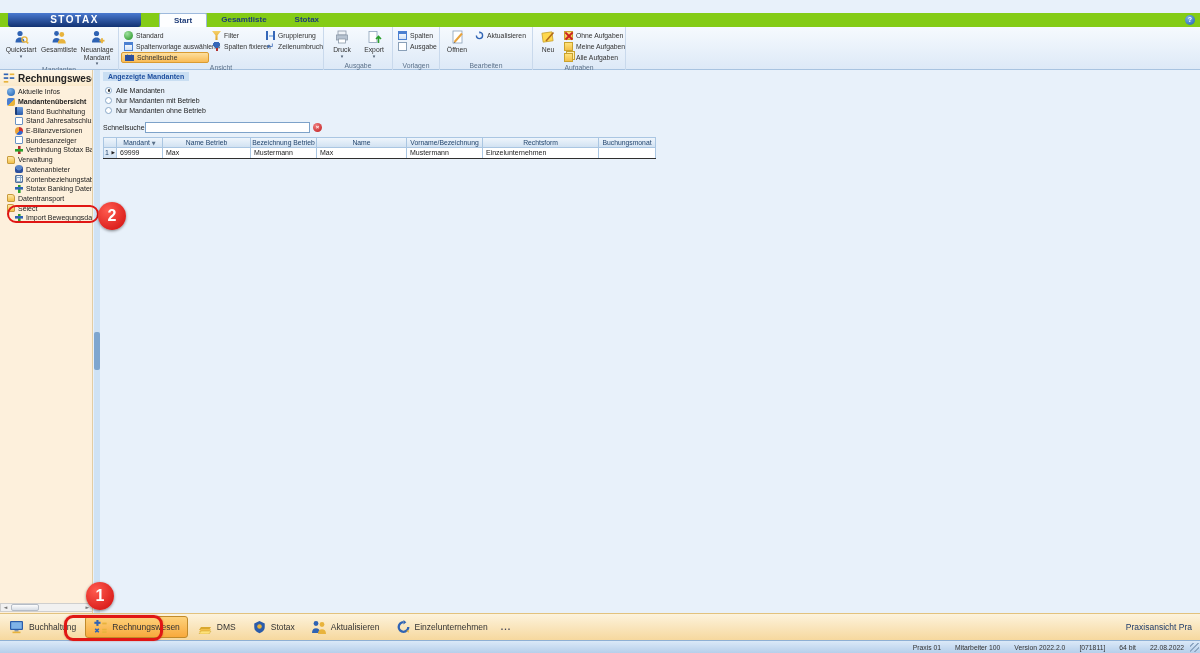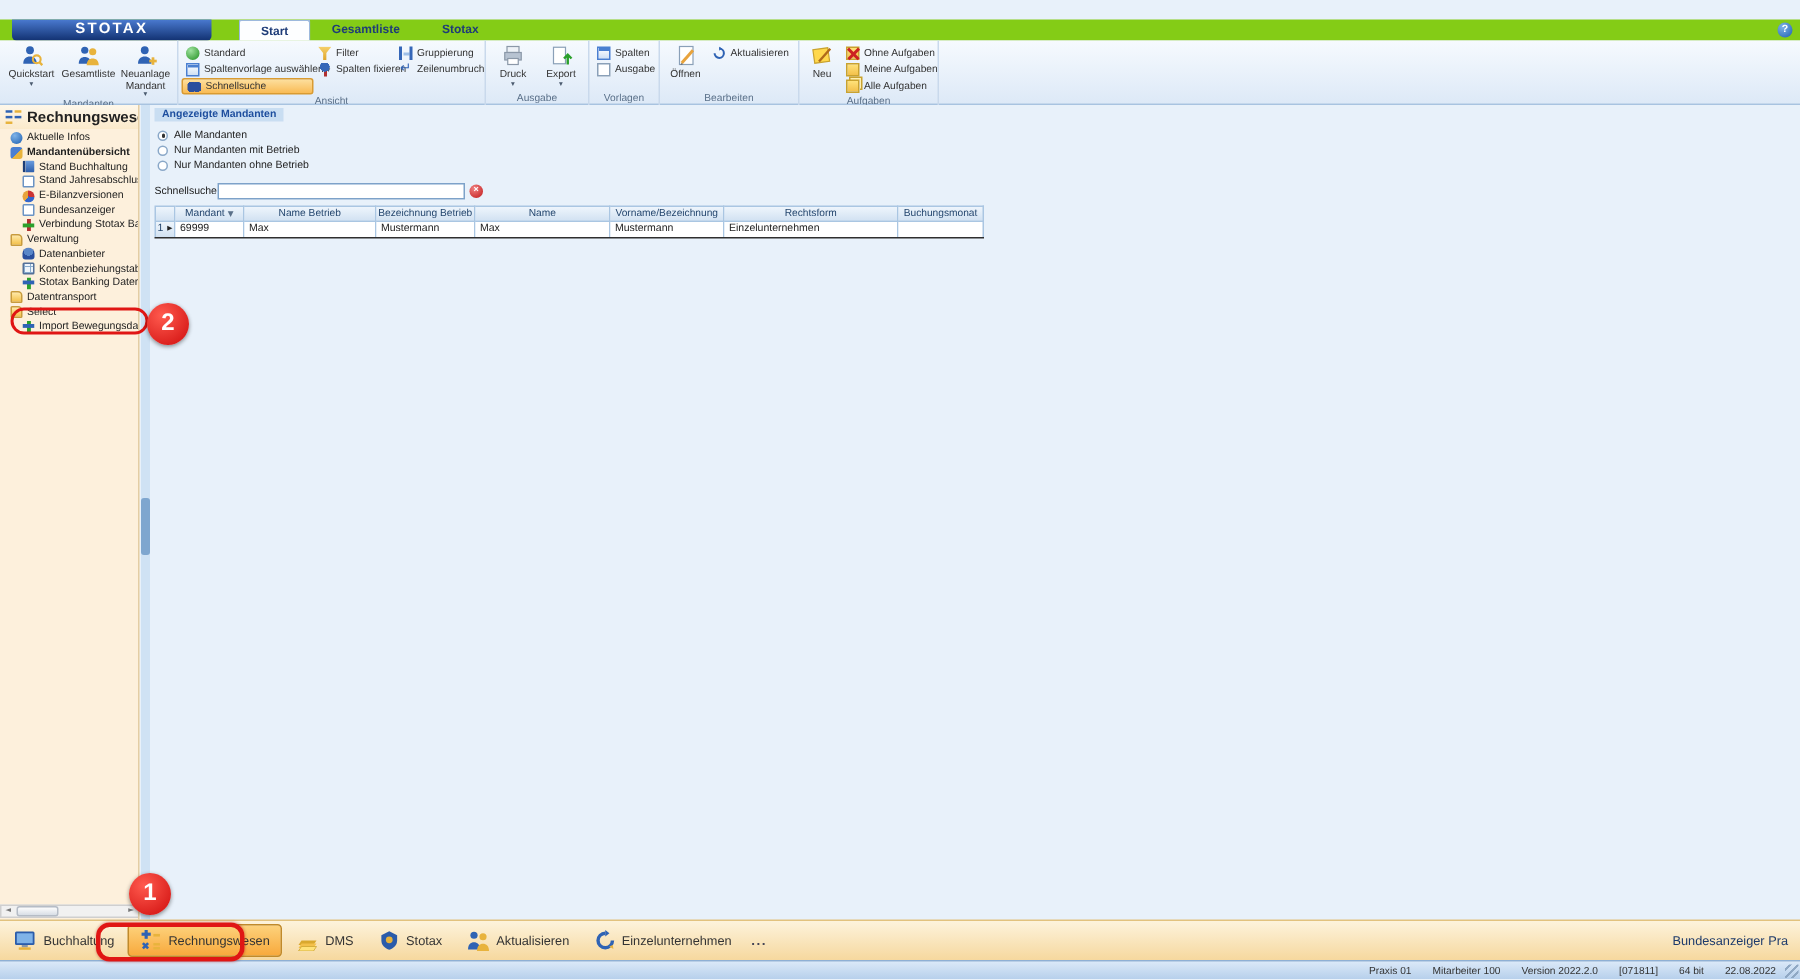--- a/index.html
+++ b/index.html
@@ -527,7 +527,7 @@
       <span>Einzelunternehmen</span>
     </div>
     <span class="overflow-dots">...</span>
-    <span class="tb-right">Bundesanzeiger Pra</span>
+    <span class="tb-right">Praxisansicht Pra</span>
   </div>
 
   <div class="statusbar">

